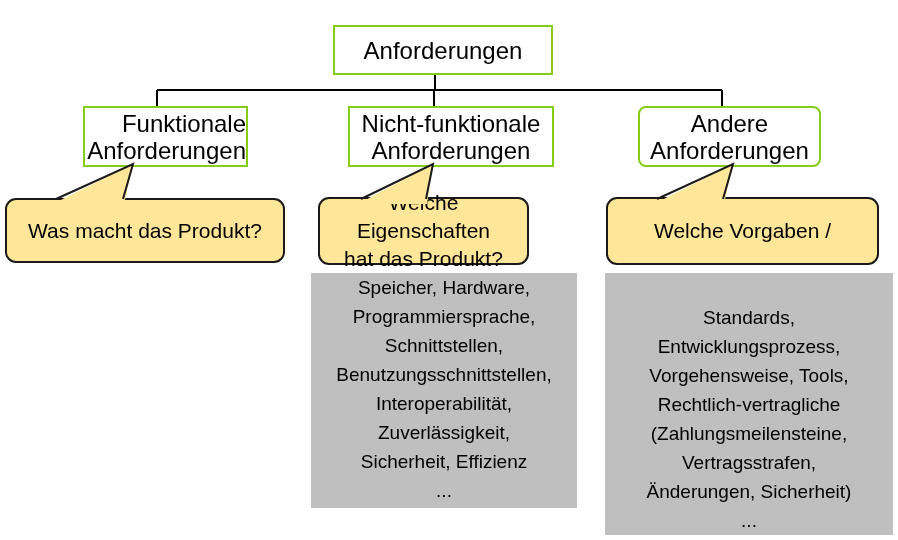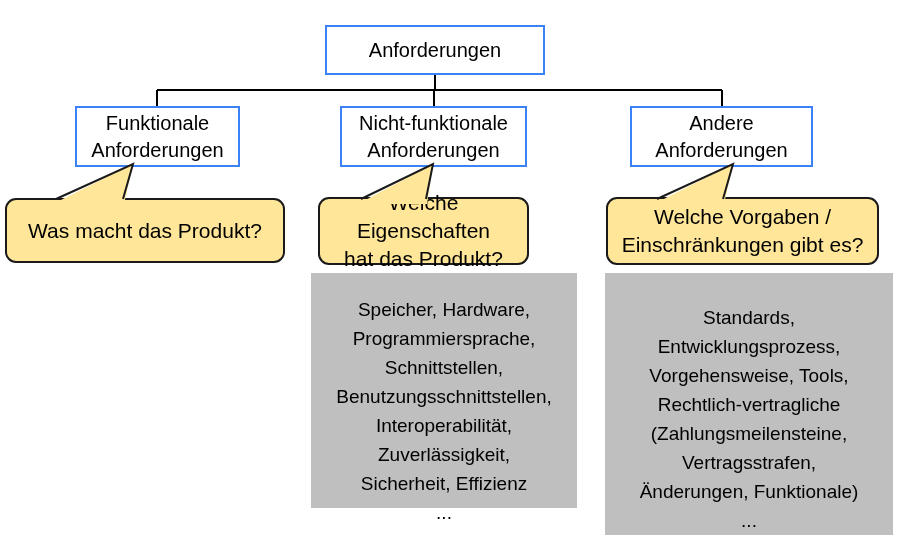--- a/index.html
+++ b/index.html
@@ -28,7 +28,7 @@
   .node-box {
     position: absolute;
     box-sizing: border-box;
-    border: 2px solid #3b82f6;
+    border: 2px solid #84cc16;
     background: #ffffff;
     display: flex;
     flex-direction: column;
@@ -37,7 +37,8 @@
     text-align: center;
     z-index: 2;
     line-height: 27px;
-    font-size: 20px;
+    font-size: 24px;
+    margin-left: 8px;
   }
   #root-box   { left: 325px; top: 25px;  width: 220px; height: 50px; }
   #child-box-1{ left: 75px;  top: 106px; width: 165px; height: 61px; }

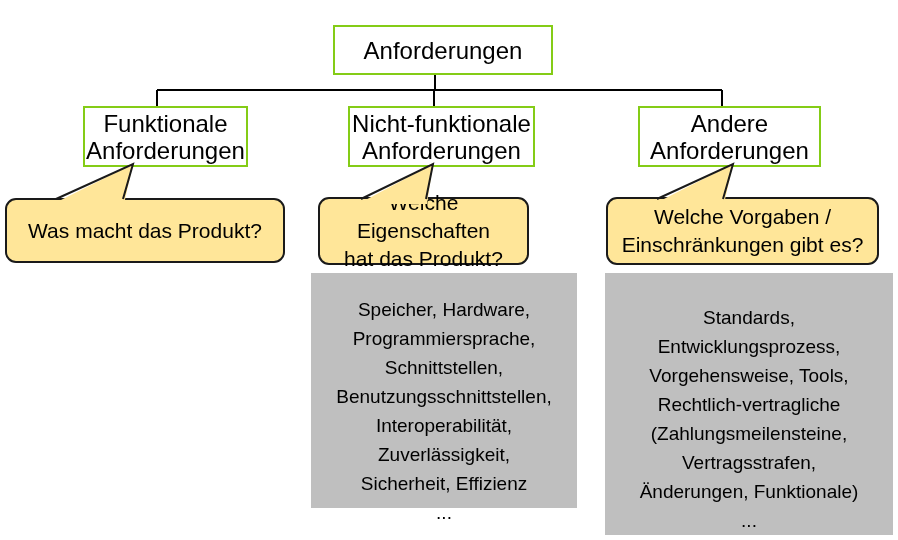--- a/index.html
+++ b/index.html
@@ -41,7 +41,7 @@
     margin-left: 8px;
   }
   #root-box   { left: 325px; top: 25px;  width: 220px; height: 50px; }
-  #child-box-1{ left: 75px;  top: 106px; width: 165px; height: 61px; }
+  #child-box-1{ left: 75px;  top: 106px; width: 165px; height: 61px; align-items: flex-end; }
   #child-box-2{ left: 340px; top: 106px; width: 187px; height: 61px; }
   #child-box-3{ left: 630px; top: 106px; width: 183px; height: 61px; }
 

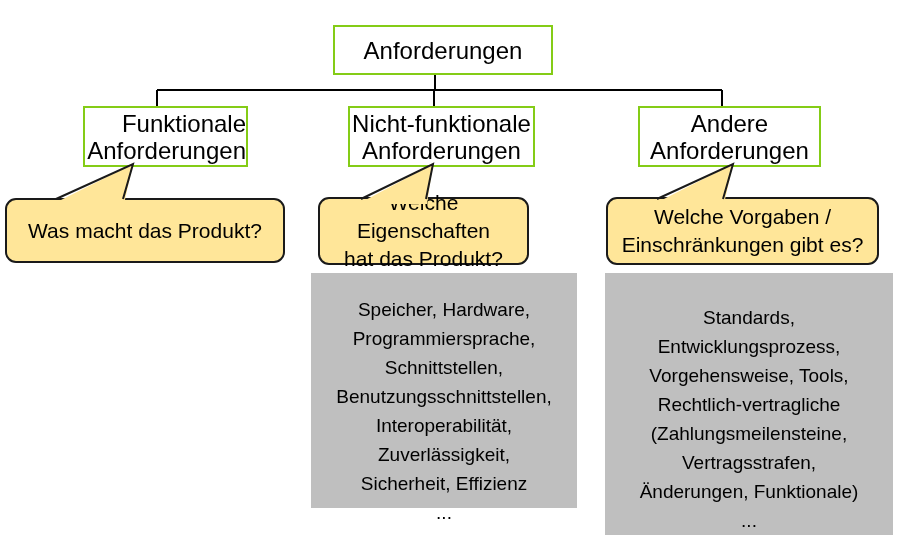--- a/index.html
+++ b/index.html
@@ -42,7 +42,7 @@
   }
   #root-box   { left: 325px; top: 25px;  width: 220px; height: 50px; }
   #child-box-1{ left: 75px;  top: 106px; width: 165px; height: 61px; align-items: flex-end; }
-  #child-box-2{ left: 340px; top: 106px; width: 187px; height: 61px; }
+  #child-box-2{ left: 340px; top: 106px; width: 206px; height: 61px; }
   #child-box-3{ left: 630px; top: 106px; width: 183px; height: 61px; }
 
   .callout {

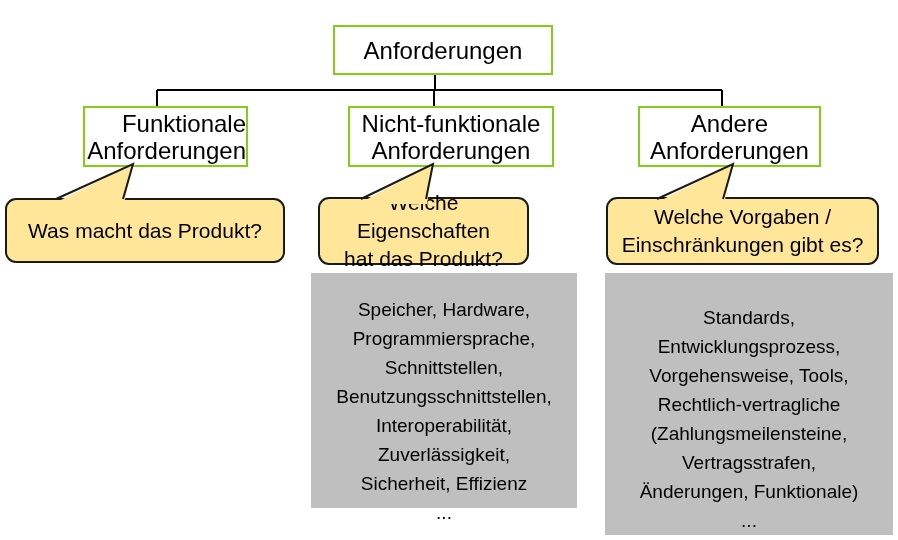--- a/index.html
+++ b/index.html
@@ -43,7 +43,7 @@
   #root-box   { left: 325px; top: 25px;  width: 220px; height: 50px; }
   #child-box-1{ left: 75px;  top: 106px; width: 165px; height: 61px; align-items: flex-end; }
   #child-box-2{ left: 340px; top: 106px; width: 206px; height: 61px; }
-  #child-box-3{ left: 630px; top: 106px; width: 183px; height: 61px; }
+  #child-box-3{ left: 630px; top: 106px; width: 183px; height: 61px; border-radius: 8px; }
 
   .callout {
     position: absolute;

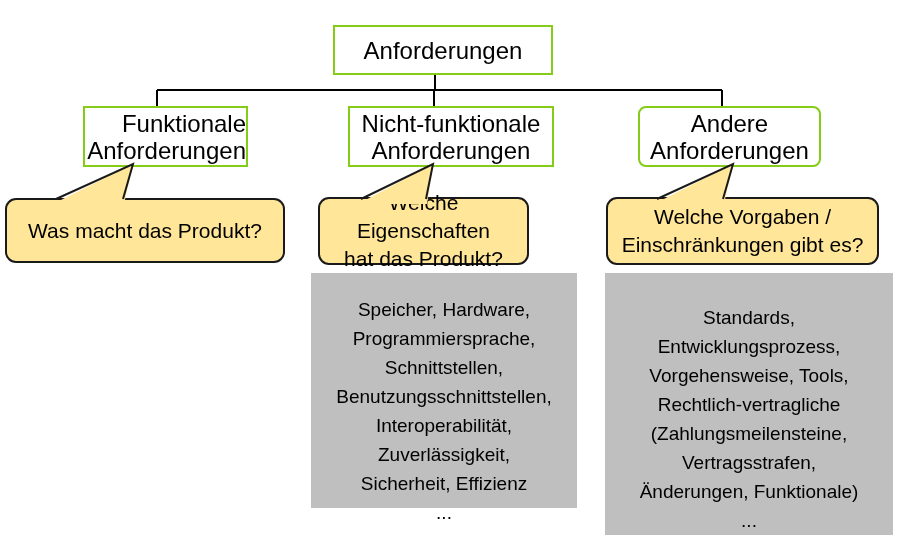--- a/index.html
+++ b/index.html
@@ -120,7 +120,6 @@
 
   <div class="callout" id="callout-3">
     <span>Welche Vorgaben /</span>
-    <span>Einschränkungen gibt es?</span>
   </div>
 
   <div class="detail-box" id="detail-box-2">

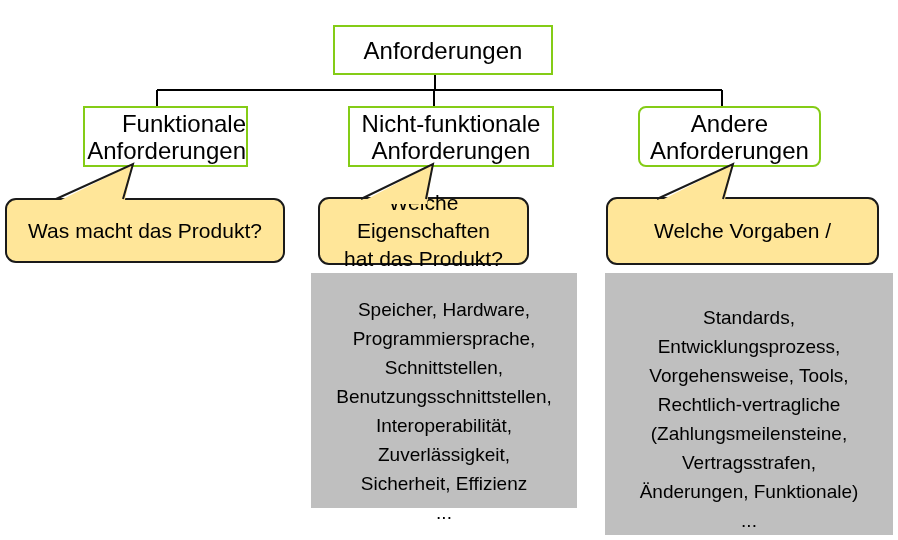--- a/index.html
+++ b/index.html
@@ -75,7 +75,7 @@
     text-align: center;
     font-size: 19px;
     line-height: 29px;
-    padding-top: 22px;
+    padding-top: 0;
     z-index: 2;
   }
   #detail-box-2 { left: 311px; top: 273px; width: 266px; height: 235px; }

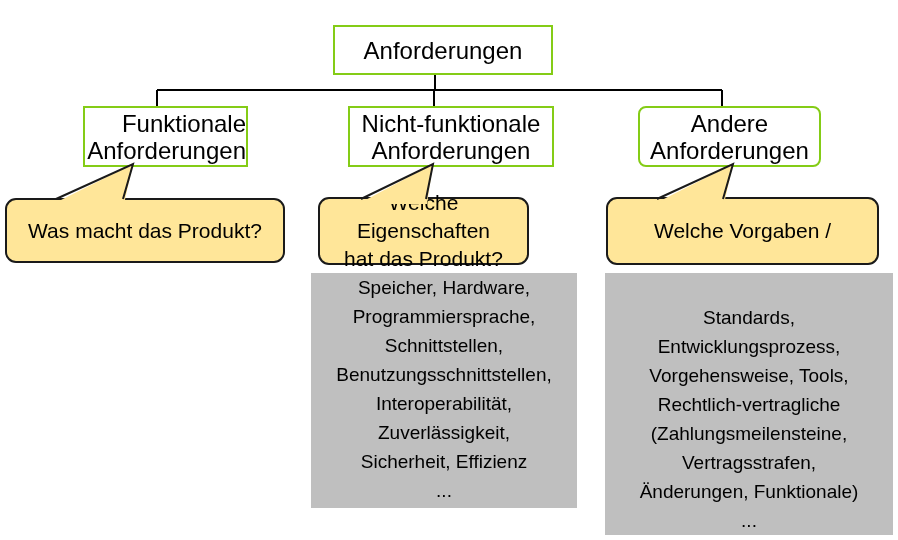--- a/index.html
+++ b/index.html
@@ -140,7 +140,7 @@
     <div>Rechtlich-vertragliche</div>
     <div>(Zahlungsmeilensteine,</div>
     <div>Vertragsstrafen,</div>
-    <div>Änderungen, Funktionale)</div>
+    <div>Änderungen, Sicherheit)</div>
     <div>...</div>
   </div>
 

